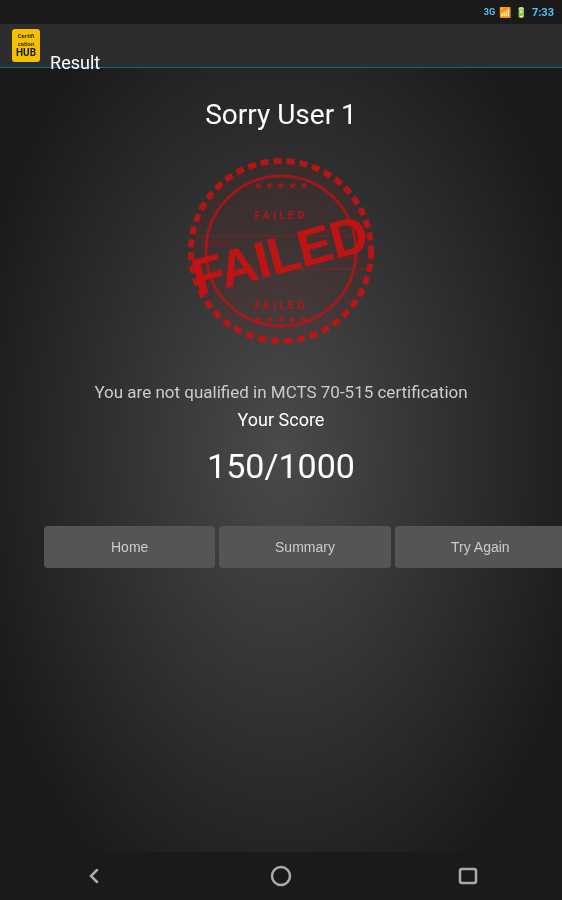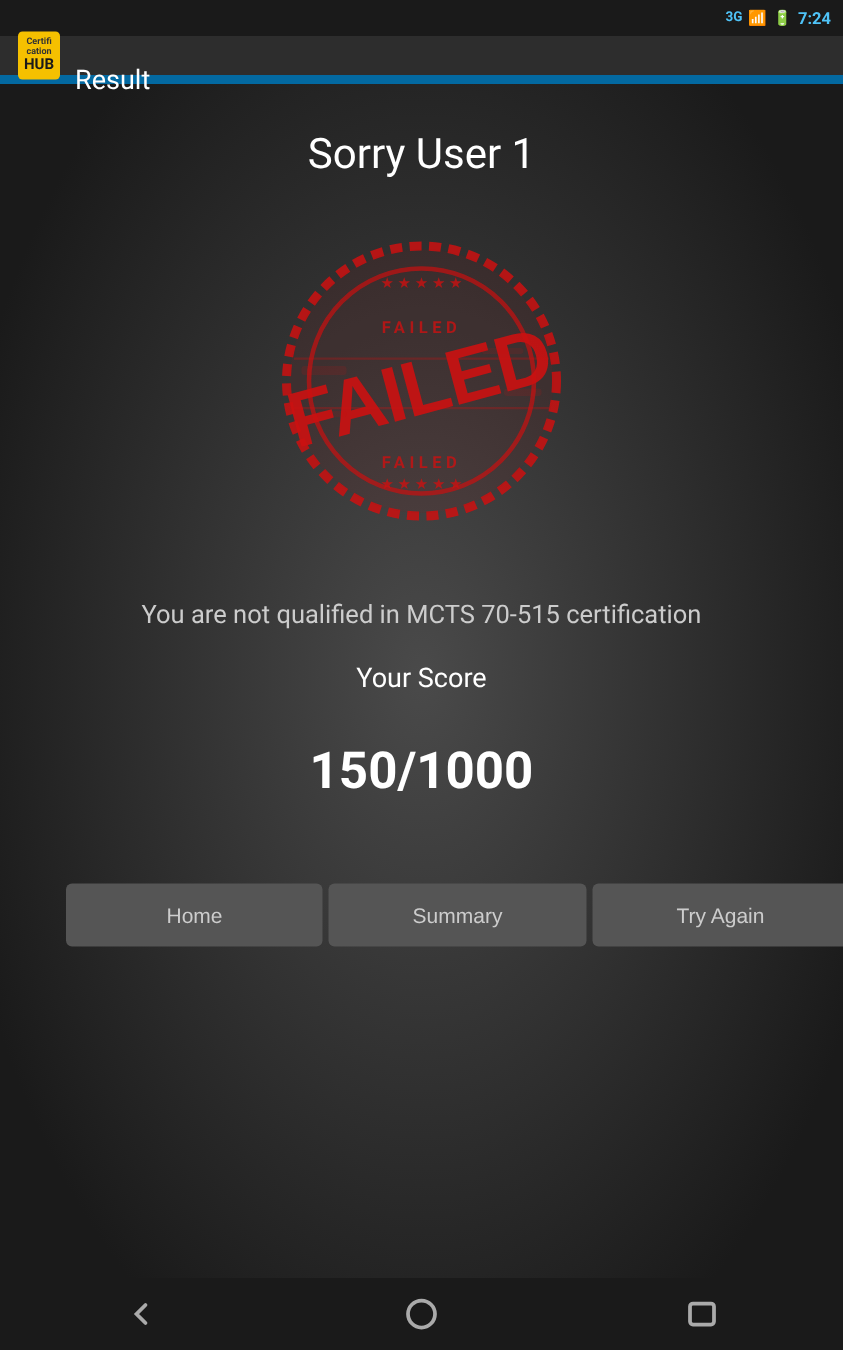--- a/index.html
+++ b/index.html
@@ -203,7 +203,7 @@
     <span class="status-3g">3G</span>
     <span class="status-signal">📶</span>
     <span class="status-signal">🔋</span>
-    <span class="status-time">7:24</span>
+    <span class="status-time">7:33</span>
   </div>
 </div>
 

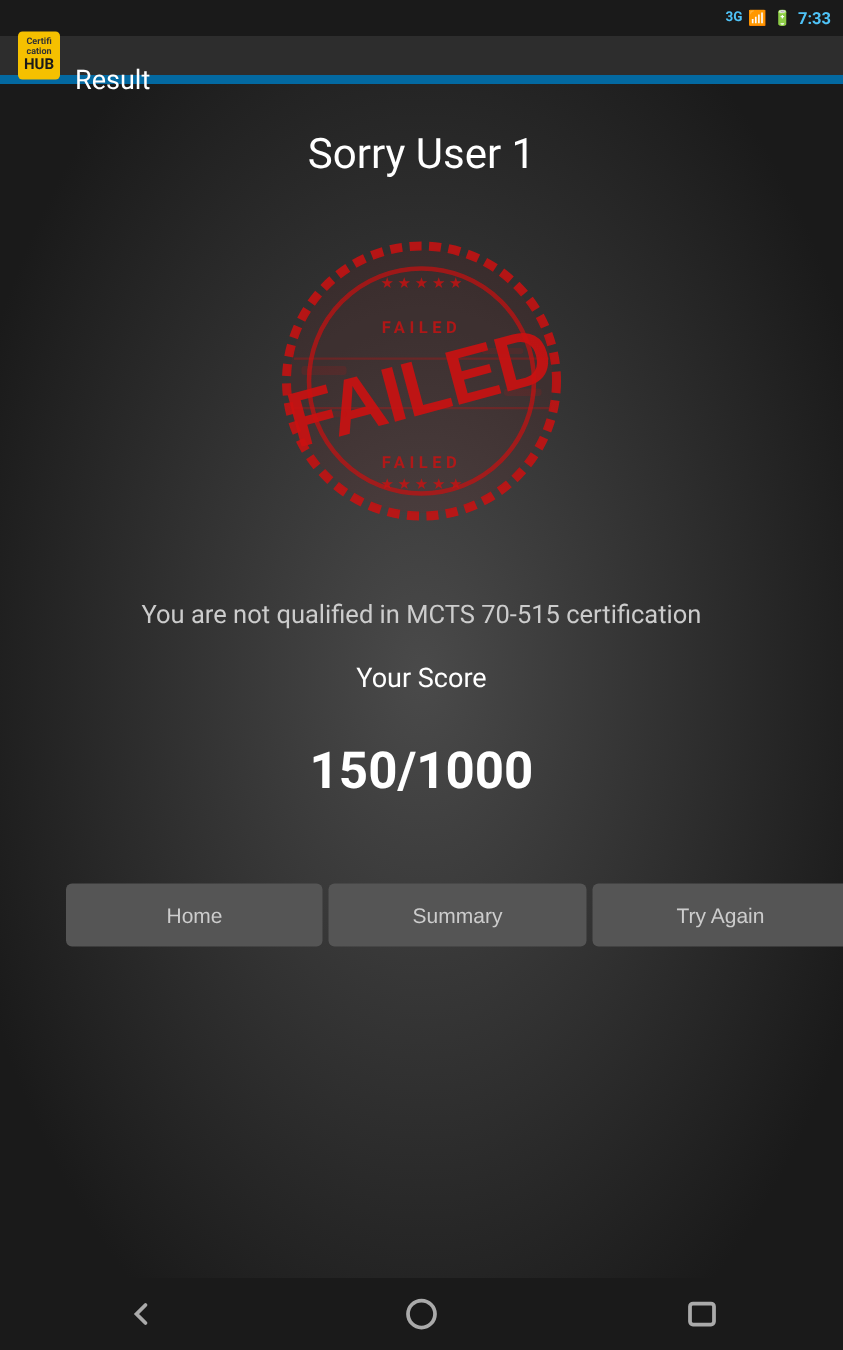--- a/index.html
+++ b/index.html
@@ -64,13 +64,13 @@
       position: relative;
       z-index: 10;
       width: 100%;
-      height: 32px;
+      height: 44px;
       background: #2d2d2d;
       display: flex;
       align-items: center;
       padding: 0 12px;
       gap: 10px;
-      border-bottom: 6px solid #0369a1;
+      border-bottom: 1px solid #0369a1;
     }
 
     .hub-logo {

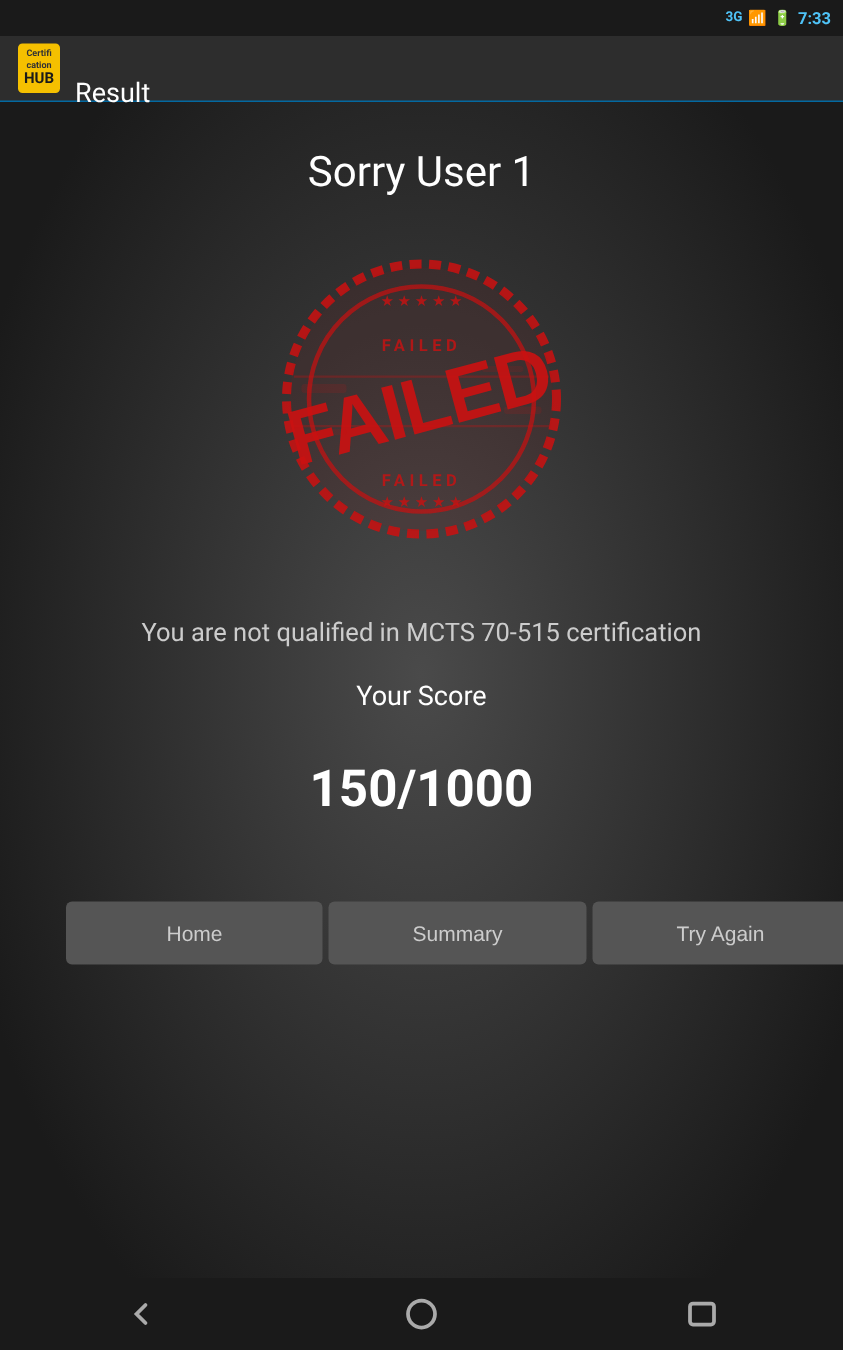--- a/index.html
+++ b/index.html
@@ -99,7 +99,6 @@
       flex-direction: column;
       align-items: center;
       padding: 30px 20px 20px;
-      gap: 15px;
     }
 
     .sorry-title {

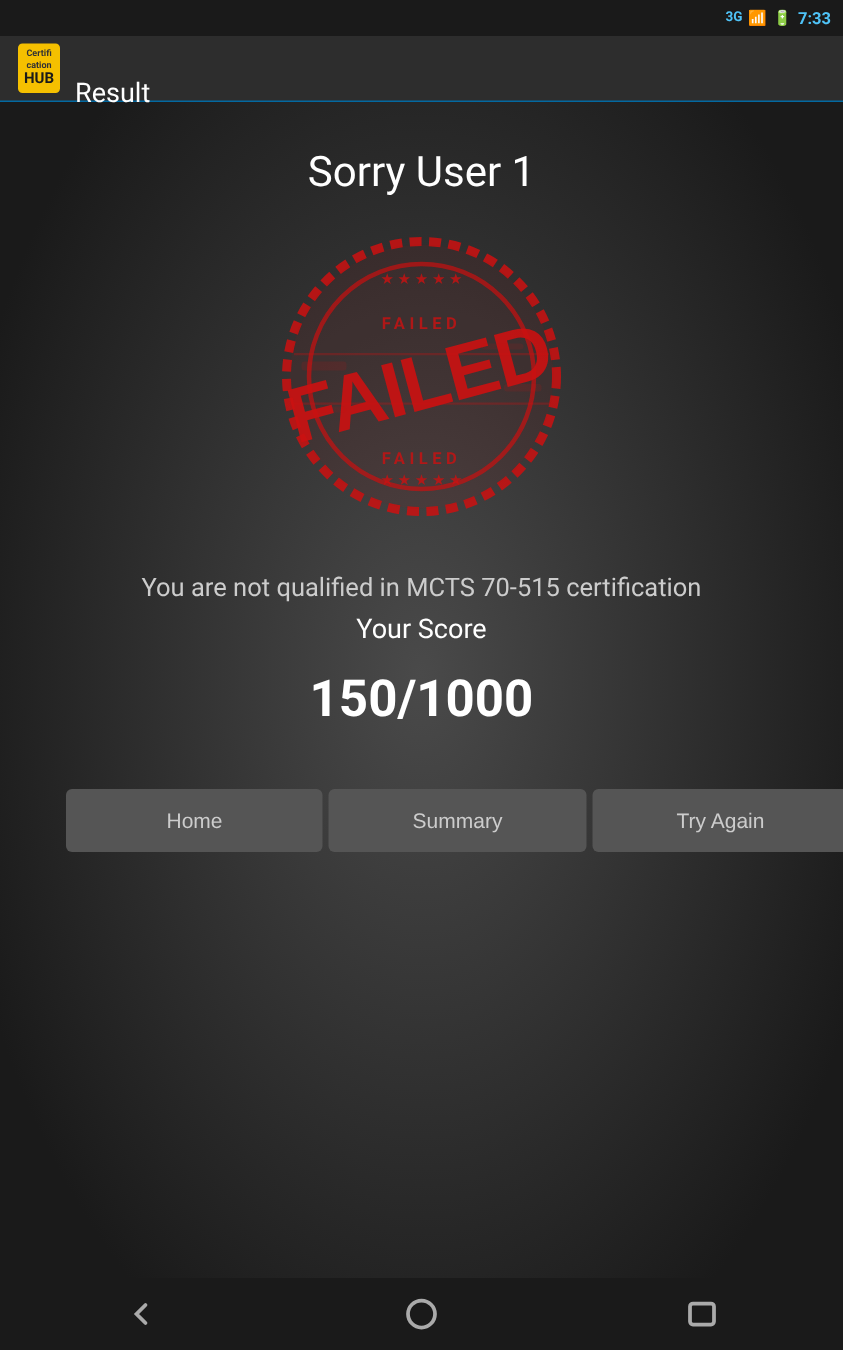--- a/index.html
+++ b/index.html
@@ -141,7 +141,7 @@
     .score-value {
       color: white;
       font-size: 34px;
-      font-weight: 700;
+      font-weight: 400;
       text-align: center;
       margin-bottom: 30px;
     }

